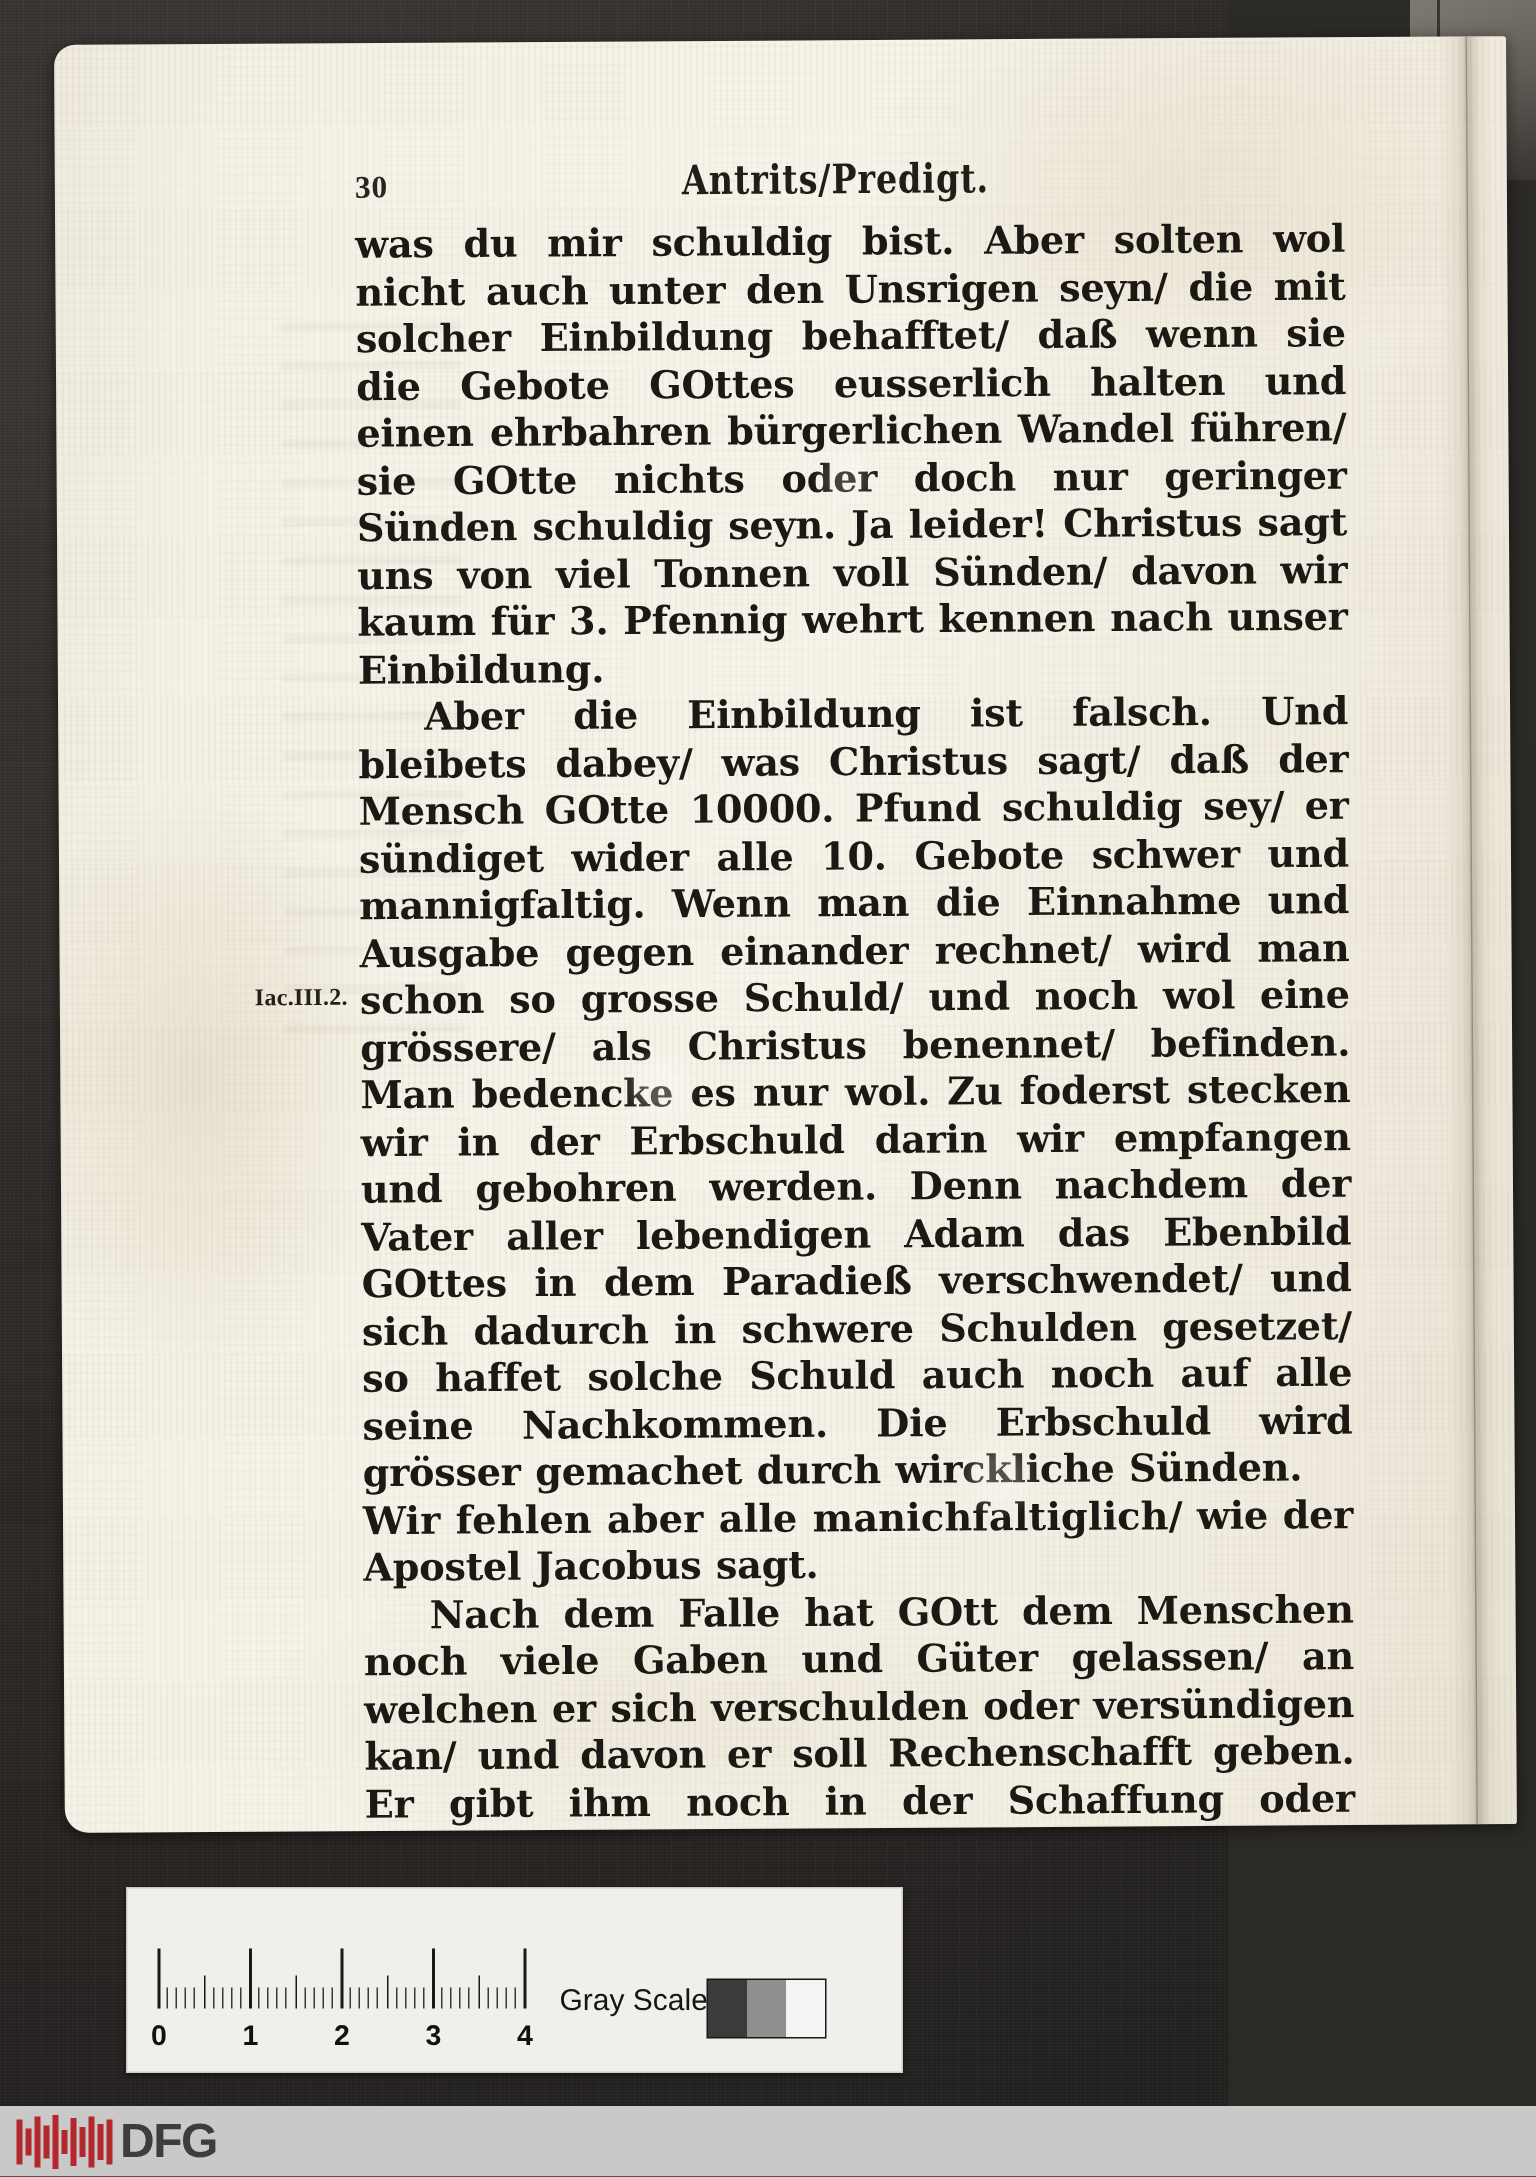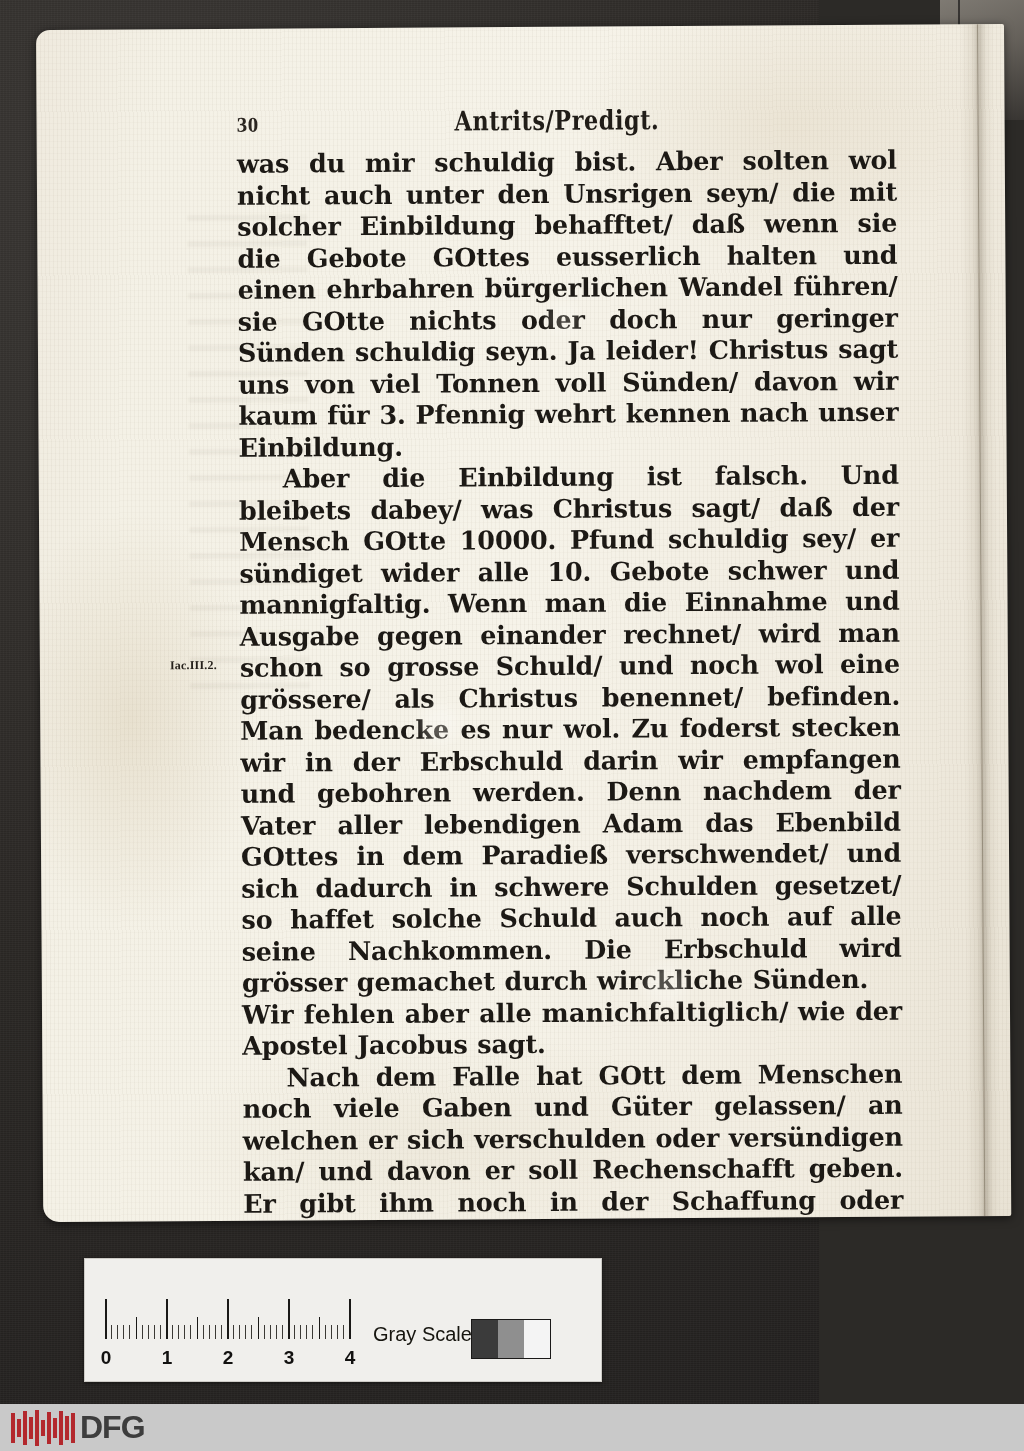--- a/index.html
+++ b/index.html
@@ -126,7 +126,7 @@
     position:absolute;left:-70px;
     font-family:"Liberation Serif", serif;
     font-weight:700;
-    font-size:12px;
+    font-size:16px;
     letter-spacing:.2px;
     color:#241f1a;
     white-space:nowrap;

